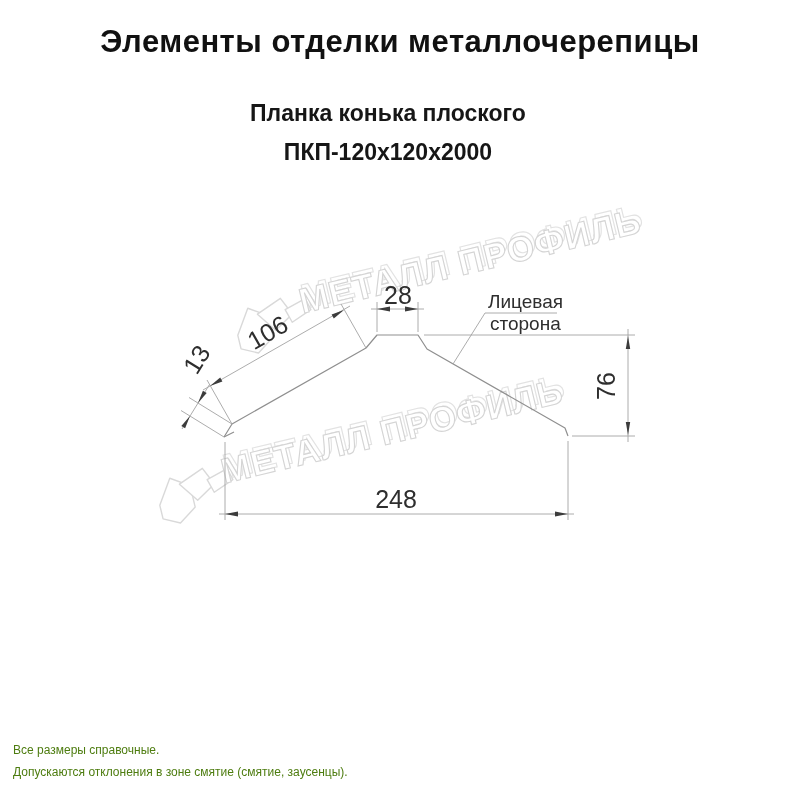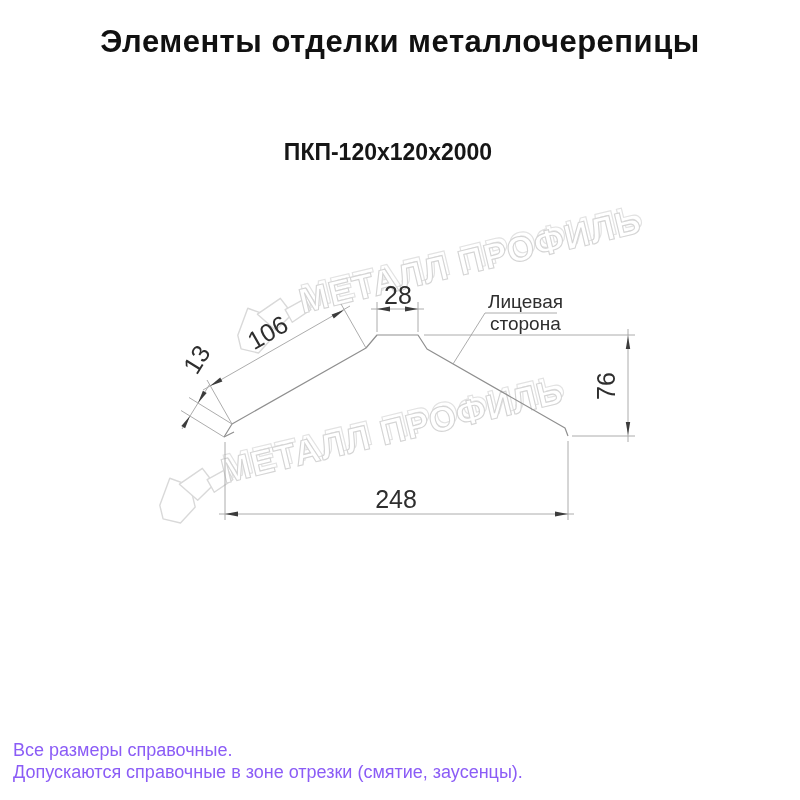--- a/index.html
+++ b/index.html
@@ -44,6 +44,7 @@
 <div class="page">
 
   <div class="title">Элементы отделки металлочерепицы</div>
+  <div class="subtitle sub1">Планка конька плоского</div>
   <div class="subtitle sub2">ПКП-120х120х2000</div>
 
   <svg class="drawing" width="800" height="800" viewBox="0 0 800 800" xmlns="http://www.w3.org/2000/svg">

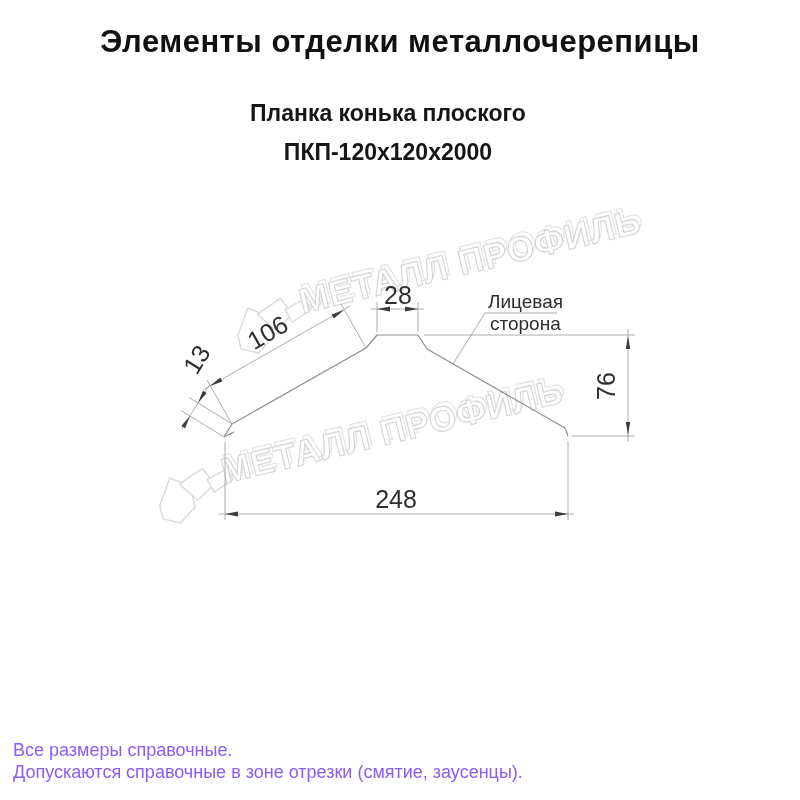--- a/index.html
+++ b/index.html
@@ -26,7 +26,7 @@
   .drawing{position:absolute;top:0;left:0;}
   .footer{
     position:absolute;left:13px;top:739px;
-    font-size:18px;color:#8b5cf6;line-height:22px;
+    font-size:12px;color:#4d7c0f;line-height:22px;
   }
   
   .profile-line{fill:none;stroke:#8f8f8f;stroke-width:1.2;stroke-linejoin:round;}

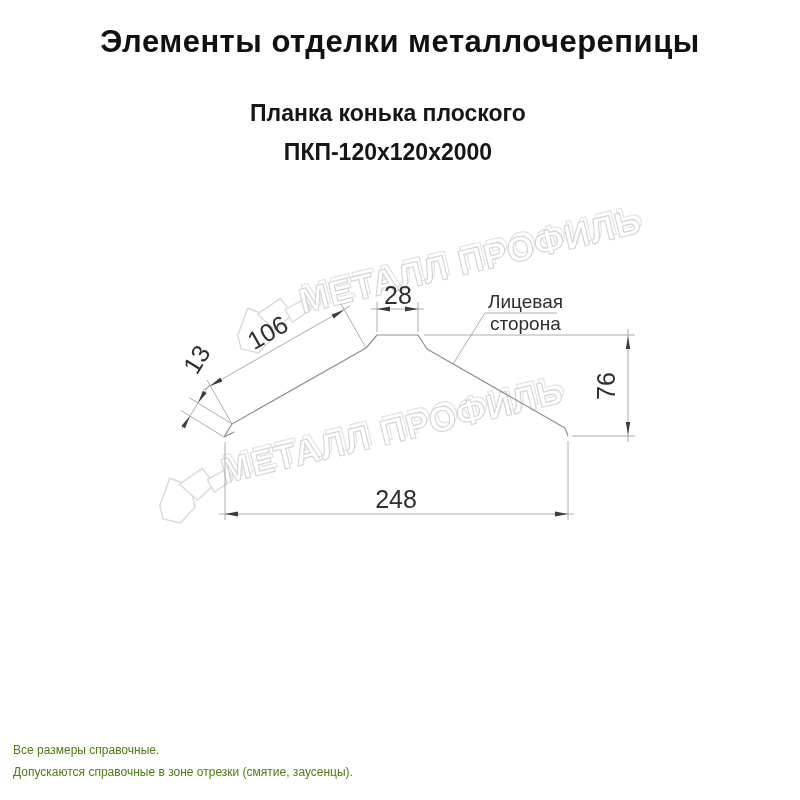--- a/index.html
+++ b/index.html
@@ -128,7 +128,7 @@
 
   <div class="footer">
     <div>Все размеры справочные.</div>
-    <div>Допускаются справочные в зоне отрезки (смятие, заусенцы).</div>
+    <div>Допускаются отклонения в зоне смятие (смятие, заусенцы).</div>
   </div>
 
 </div>

